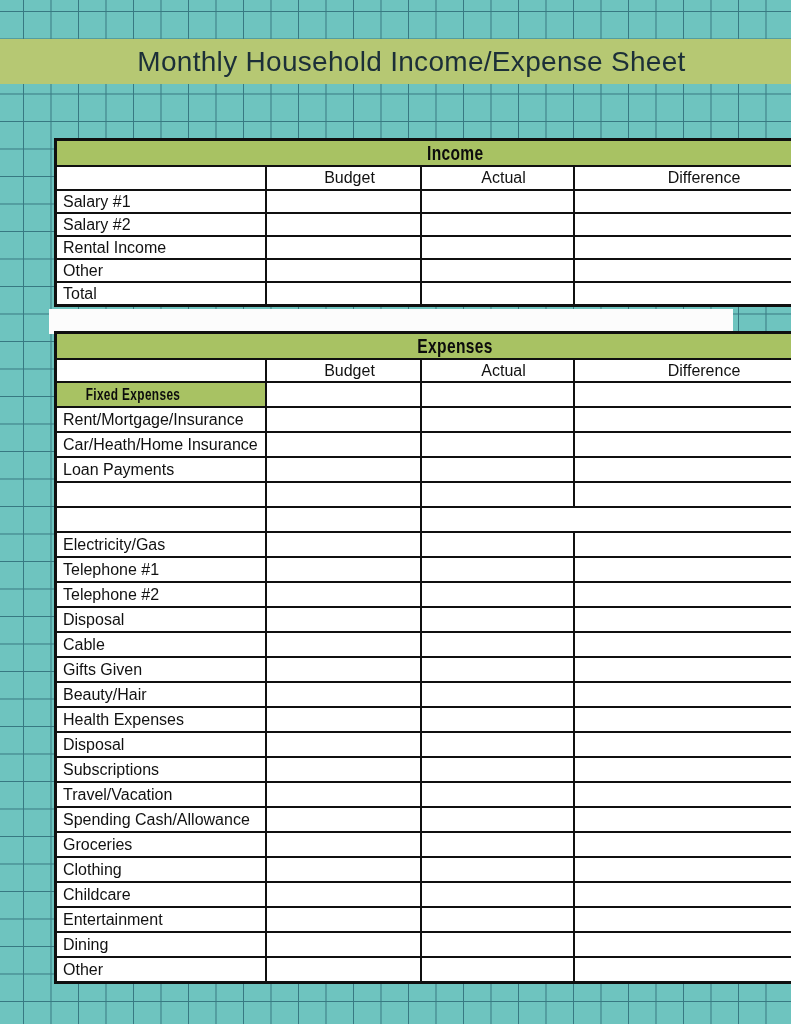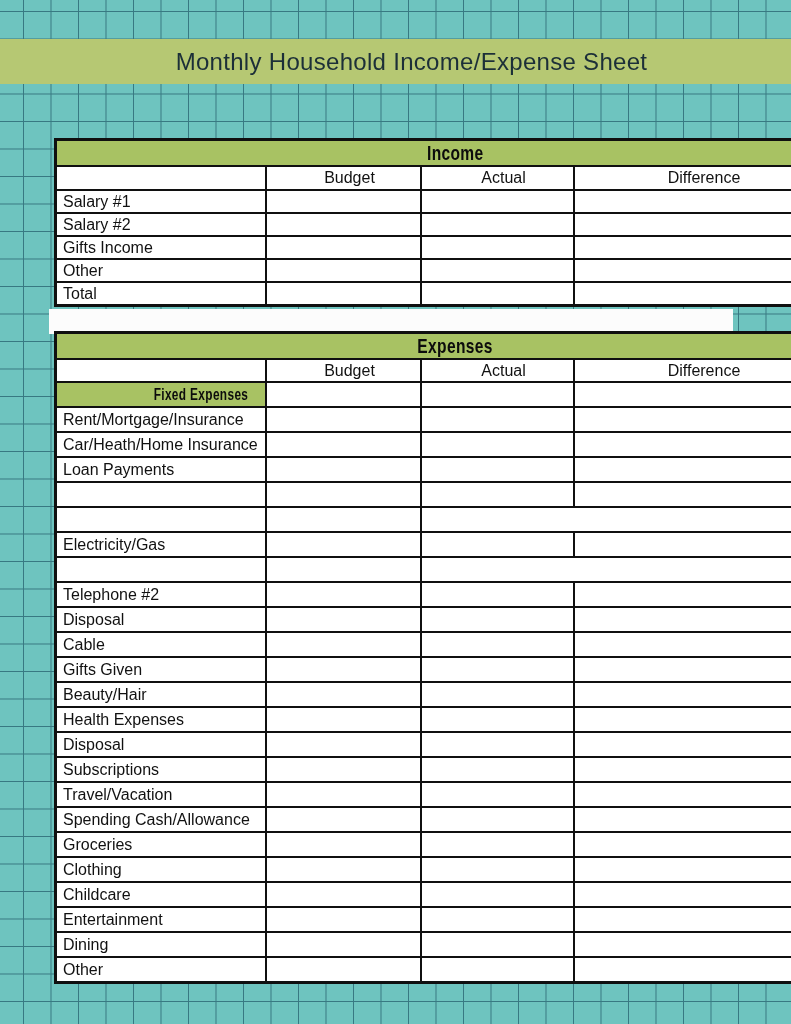--- a/index.html
+++ b/index.html
@@ -31,7 +31,7 @@
   }
   .title-band h1{
     margin:0;padding-left:32px;
-    font-size:24px;font-weight:400;letter-spacing:0.3px;
+    font-size:28px;font-weight:400;letter-spacing:0.3px;
     color:#1c2f38;white-space:nowrap;
   }
   .gap-strip{

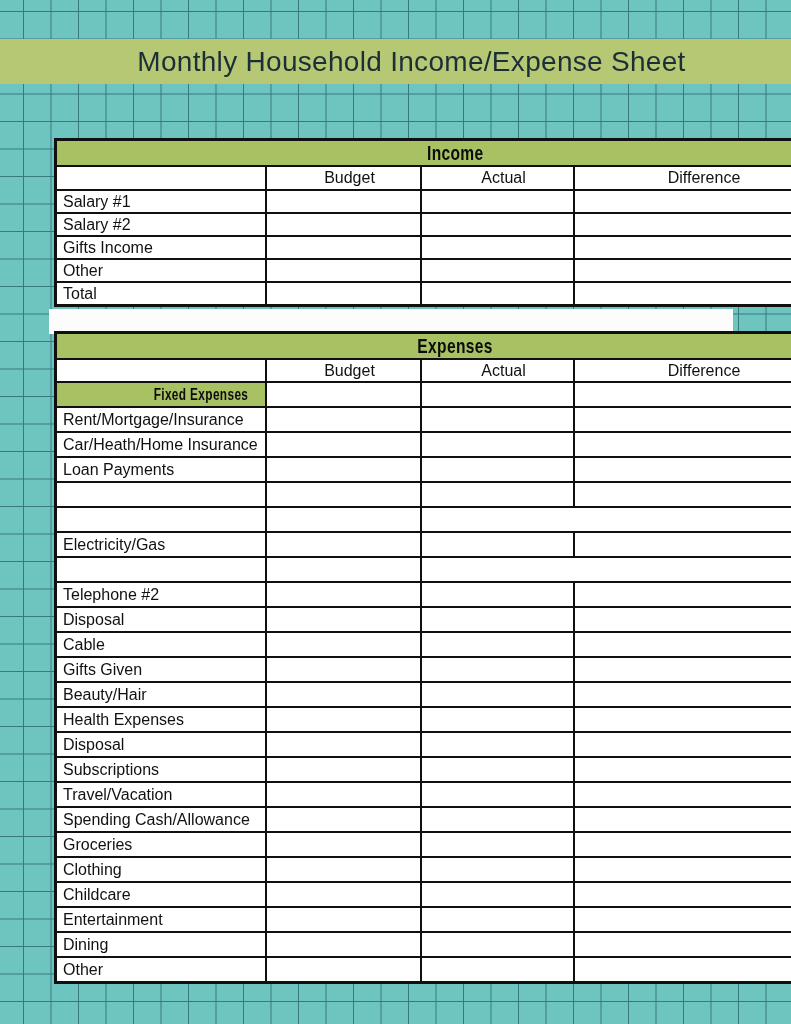--- a/index.html
+++ b/index.html
@@ -111,7 +111,7 @@
           <div class="cell"></div>
         </div>
         <div class="row">
-          <div class="cell">Gifts Income</div>
+          <div class="cell">Rental Income</div>
           <div class="cell"></div>
           <div class="cell"></div>
           <div class="cell"></div>

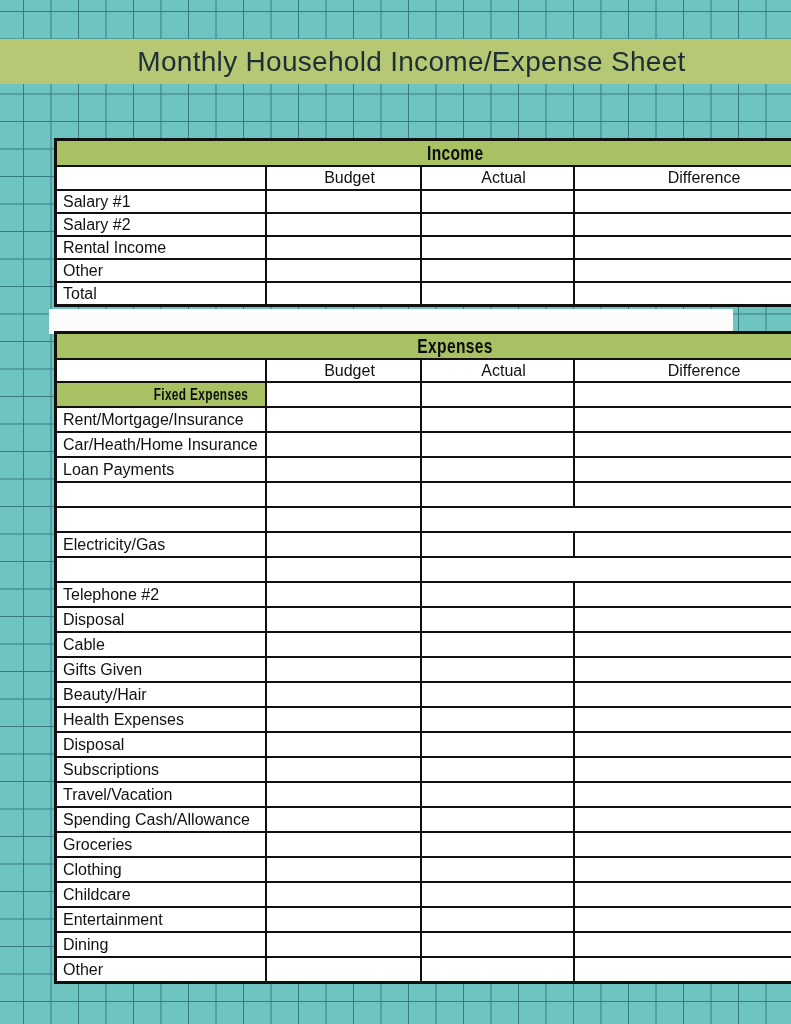--- a/index.html
+++ b/index.html
@@ -72,7 +72,7 @@
   #expenses-table .hdr .cell{height:21px;}
   .hdr .cell{justify-content:center;padding-left:12px;}
   .section-cell{
-    background:var(--bar);justify-content:flex-end;padding-left:4px;
+    background:var(--bar);justify-content:flex-start;padding-left:12px;
   }
   .section-cell .imp{font-size:16px;}
 </style>

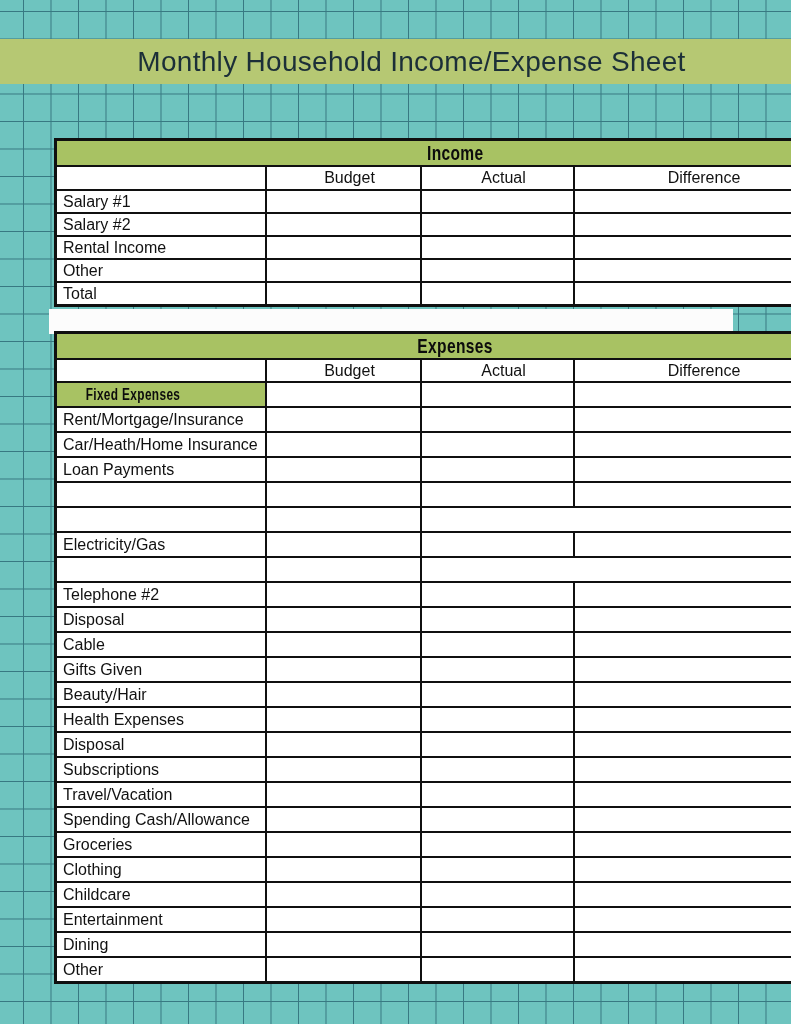--- a/index.html
+++ b/index.html
@@ -186,6 +186,7 @@
           <div class="cell"></div>
         </div>
         <div class="row">
+          <div class="cell">Telephone #1</div>
           <div class="cell"></div>
           <div class="cell"></div>
           <div class="cell"></div>

